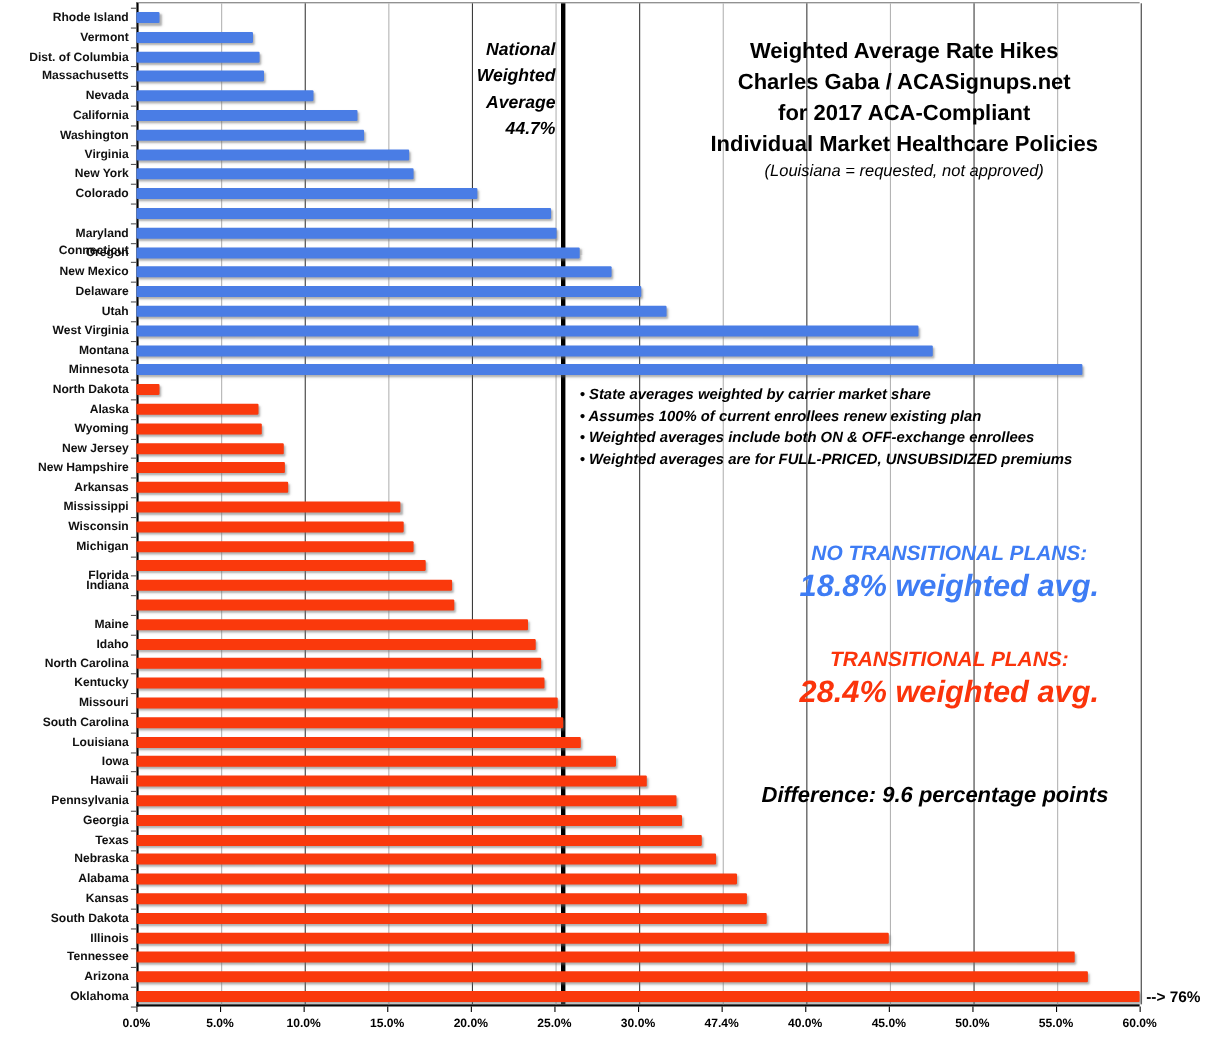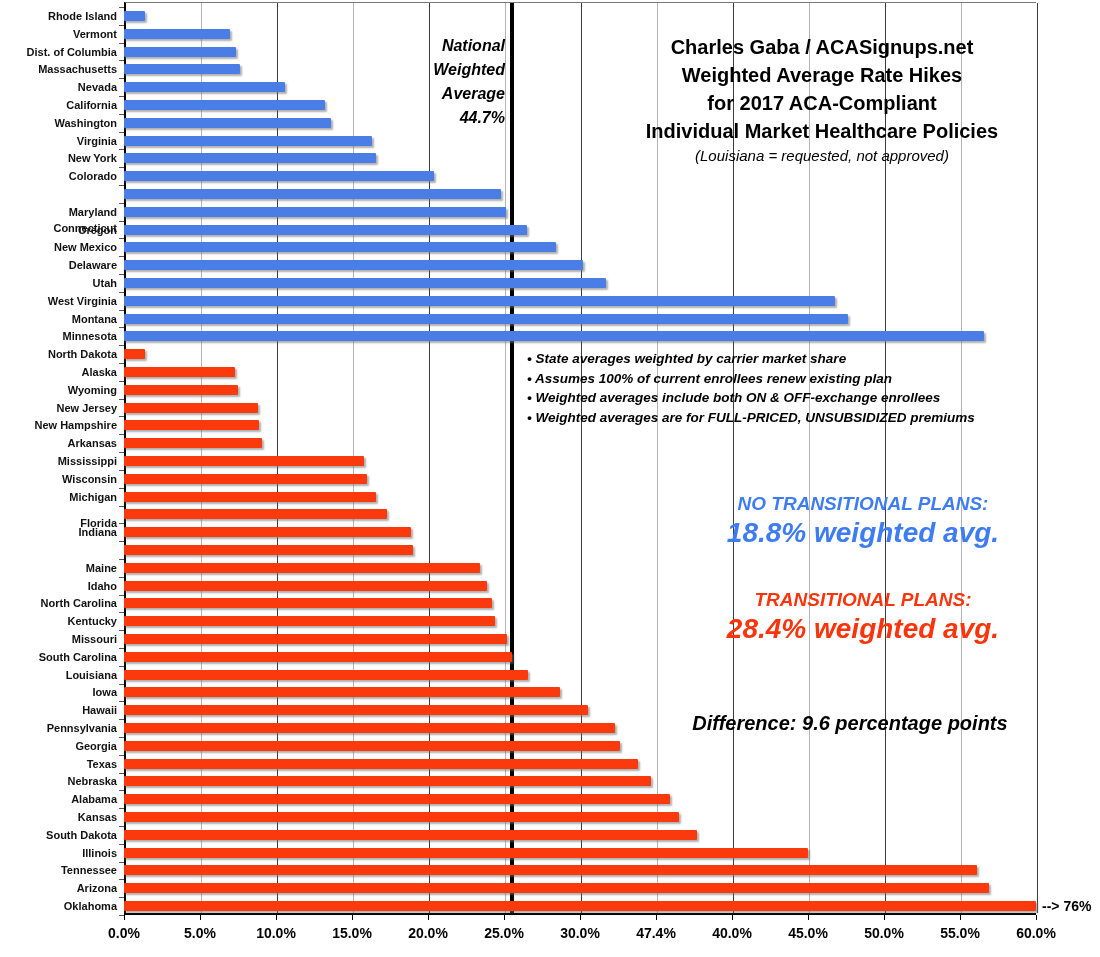--- a/index.html
+++ b/index.html
@@ -86,8 +86,8 @@
   </div>
 
   <div id="title-block">
+    <div class="title-line">Weighted Average Rate Hikes</div>
     <div class="title-line">Charles Gaba / ACASignups.net</div>
-    <div class="title-line">Weighted Average Rate Hikes</div>
     <div class="title-line">for 2017 ACA-Compliant</div>
     <div class="title-line">Individual Market Healthcare Policies</div>
     <div class="subtitle">(Louisiana = requested, not approved)</div>

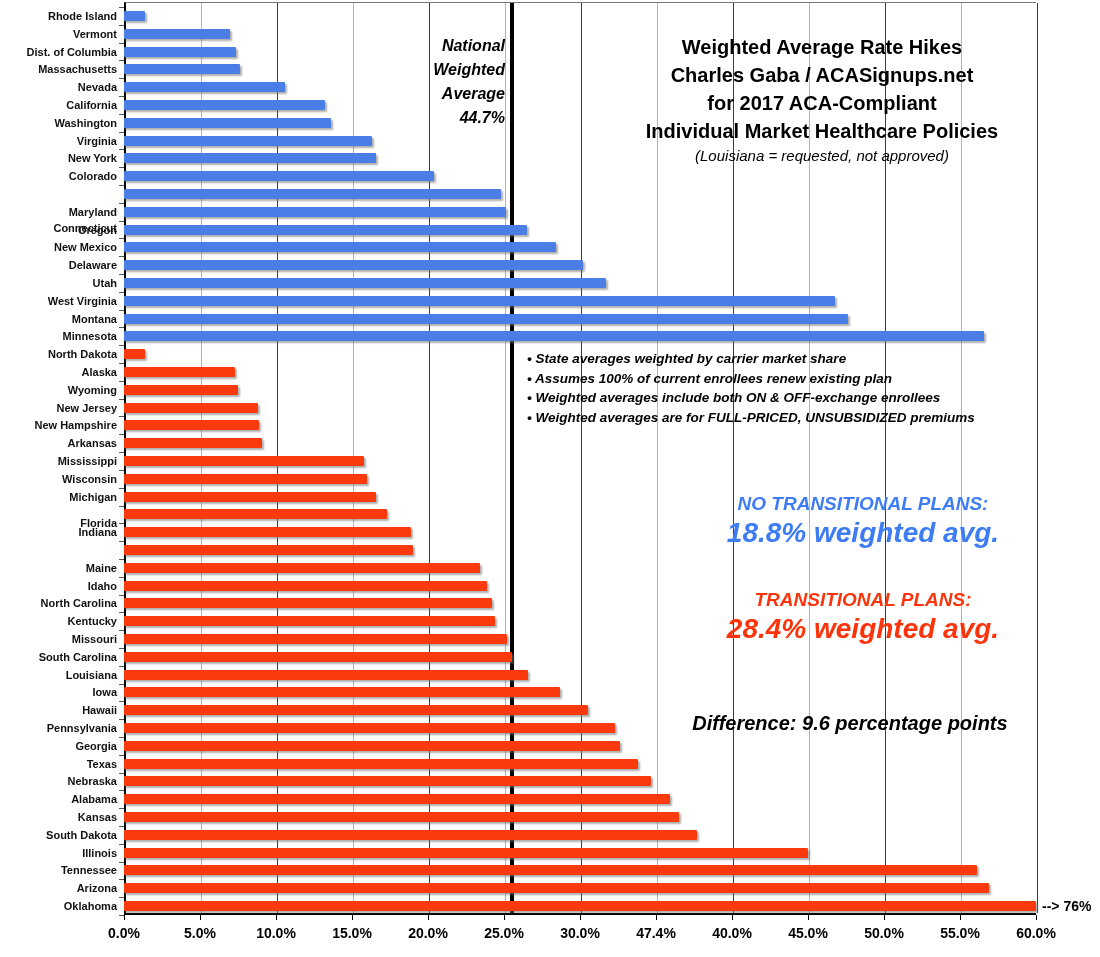--- a/index.html
+++ b/index.html
@@ -29,7 +29,7 @@
   .axis-tick-bottom{position:absolute;width:1px;height:5px;background:#000;top:915px;}
   .x-tick-label{
     position:absolute;top:925px;width:60px;text-align:center;
-    font-size:14px;font-weight:bold;color:#000;
+    font-size:11px;font-weight:bold;color:#000;
   }
   .bar-note{
     position:absolute;font-size:14px;font-weight:bold;color:#000;white-space:nowrap;

